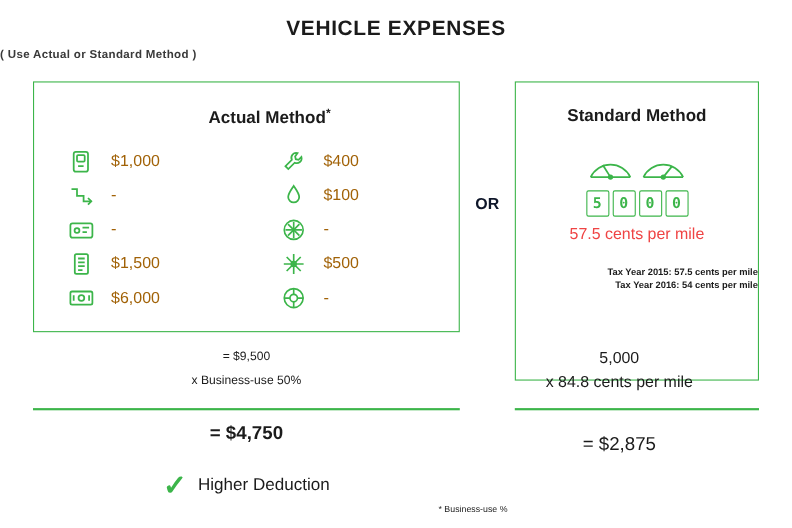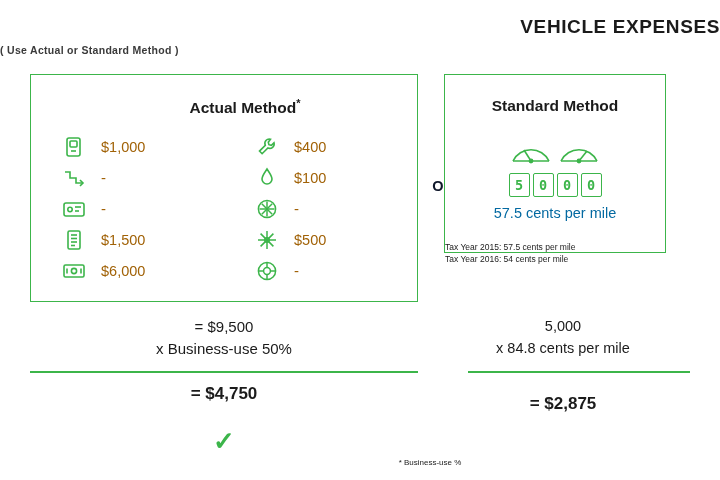--- a/index.html
+++ b/index.html
@@ -23,7 +23,7 @@
     left: 0;
     top: 16px;
     width: 720px;
-    text-align: right;
+    text-align: center;
     font-size: 19px;
     font-weight: bold;
     letter-spacing: 0.6px;

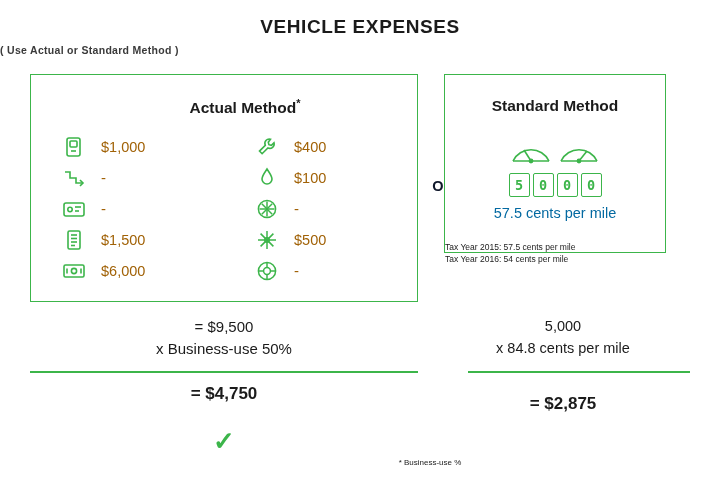--- a/index.html
+++ b/index.html
@@ -55,10 +55,10 @@
     padding-left: 42px;
   }
   #standard-panel {
-    left: 444px;
+    left: 468px;
     top: 74px;
     width: 222px;
-    height: 179px;
+    height: 272px;
   }
   .panel-head {
     text-align: center;

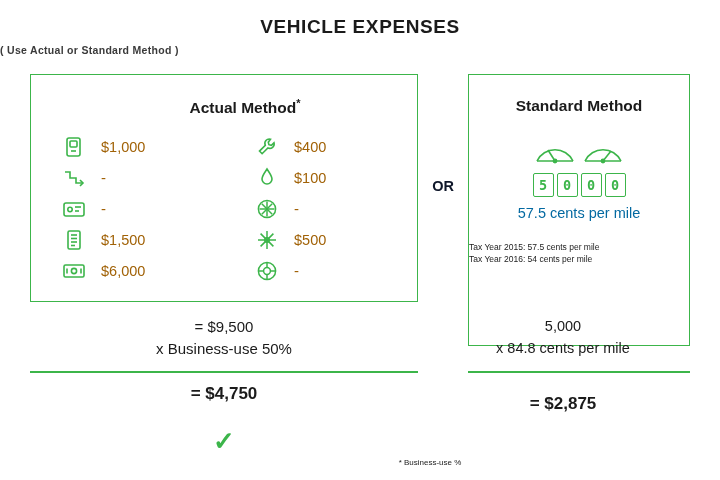--- a/index.html
+++ b/index.html
@@ -159,7 +159,7 @@
     width: 100%;
     text-align: center;
     font-size: 14.5px;
-    color: #0369a1;
+    color: #ef4444;
   }
   #tax-notes {
     position: absolute;

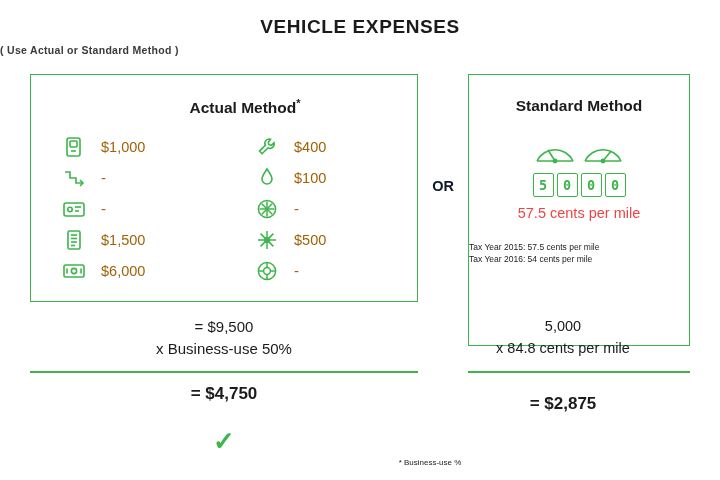--- a/index.html
+++ b/index.html
@@ -166,9 +166,9 @@
     left: 0;
     top: 166px;
     width: 100%;
-    text-align: left;
+    text-align: right;
     font-size: 8.5px;
-    font-weight: normal;
+    font-weight: bold;
     line-height: 1.45;
     color: #1b1b1b;
   }

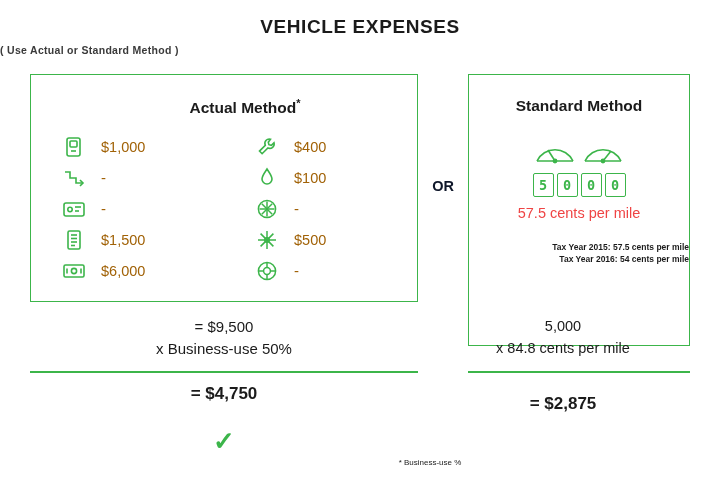--- a/index.html
+++ b/index.html
@@ -179,7 +179,7 @@
     left: 30px;
     width: 388px;
     text-align: center;
-    font-size: 15px;
+    font-size: 11px;
     color: #1b1b1b;
   }
   .tot-right {

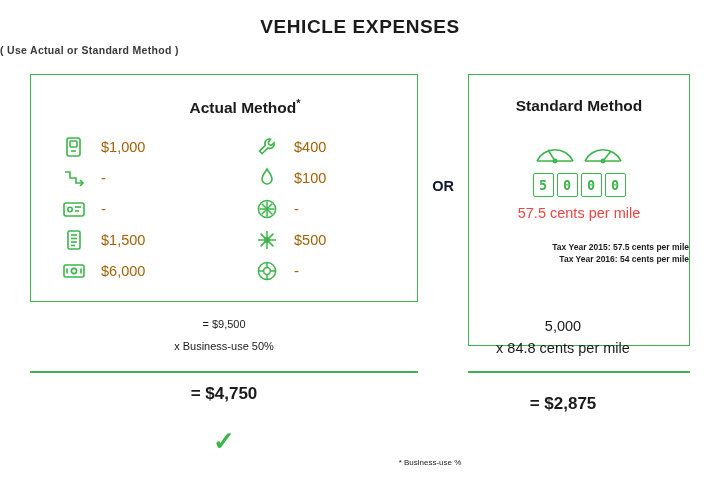--- a/index.html
+++ b/index.html
@@ -211,7 +211,7 @@
   #result-right {
     top: 394px;
     font-size: 17px;
-    font-weight: bold;
+    font-weight: normal;
   }
 
   #higher {

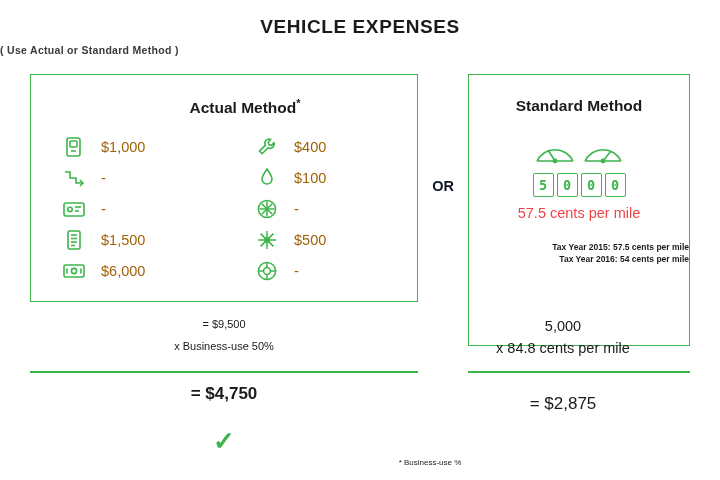--- a/index.html
+++ b/index.html
@@ -433,6 +433,7 @@
 
   <div id="higher">
     <span class="check">✓</span>
+    <span class="lbl">Higher Deduction</span>
   </div>
 
   <div id="footnote">* Business-use %</div>

